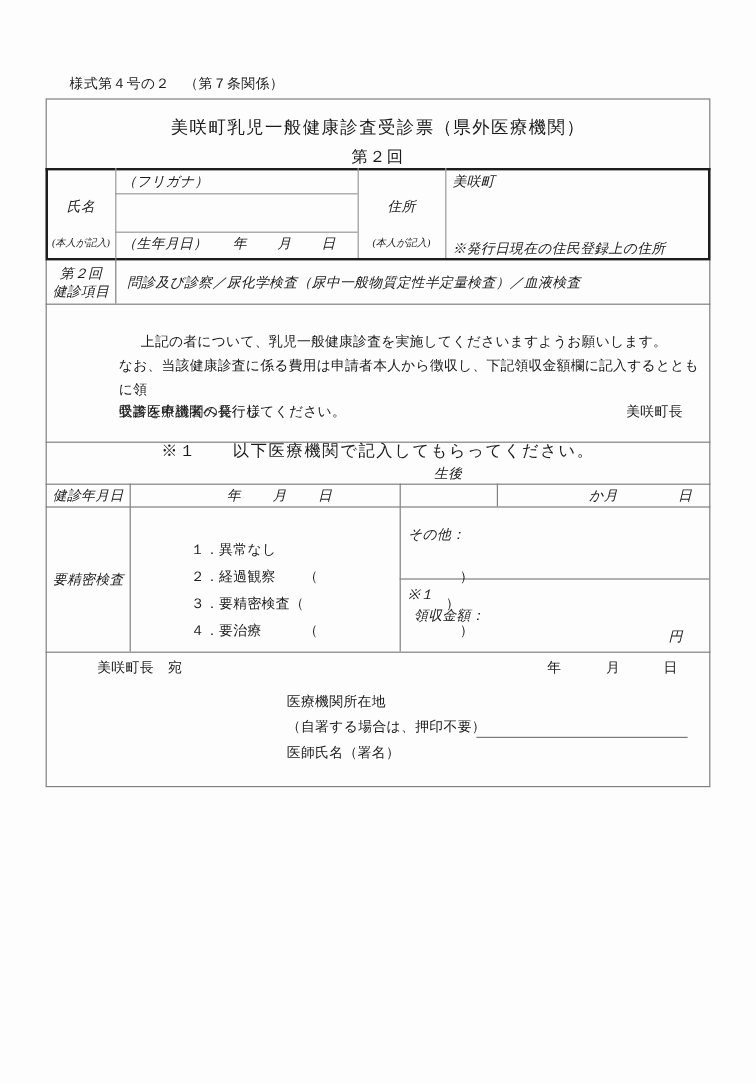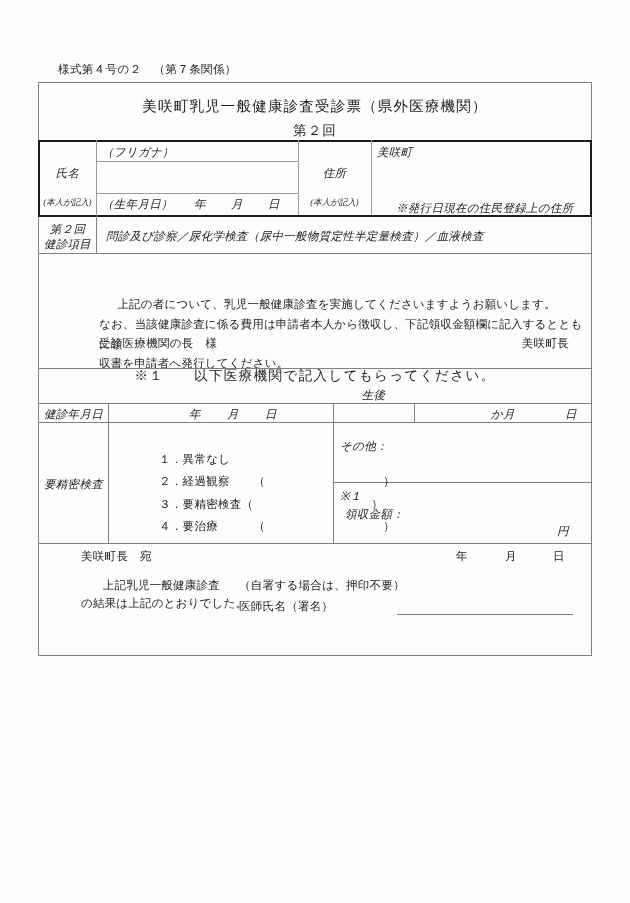--- a/index.html
+++ b/index.html
@@ -207,7 +207,7 @@
     <div class="t c" style="left:259px; top:82px; width:73px;">住所</div>
     <div class="t c small" style="left:259px; top:113px; width:73px;">(本人が記入)</div>
     <div class="t" style="left:338px; top:61px;">美咲町</div>
-    <div class="t" style="left:338px; top:117px;margin-left:19px;">※発行日現在の住民登録上の住所</div>
+    <div class="t" style="left:338px; top:117px;">※発行日現在の住民登録上の住所</div>
 
     <div class="hr" style="left:-1px; top:170px; width:554px;"></div>
     <div class="vr" style="left:57px; top:132px; height:38px;"></div>

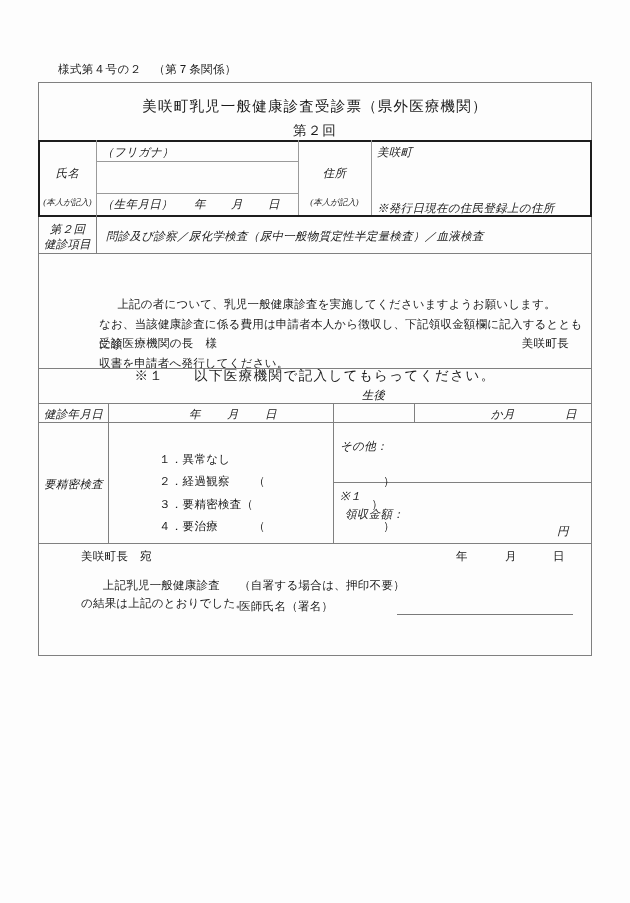--- a/index.html
+++ b/index.html
@@ -103,7 +103,6 @@
     font-size: 11.5px;
     line-height: 1.72;
     letter-spacing: 0.2px;
-    margin-top: 19px;
   }
   .para .indent { display: block; text-indent: 1.6em; }
   .para .flat   { display: block; }

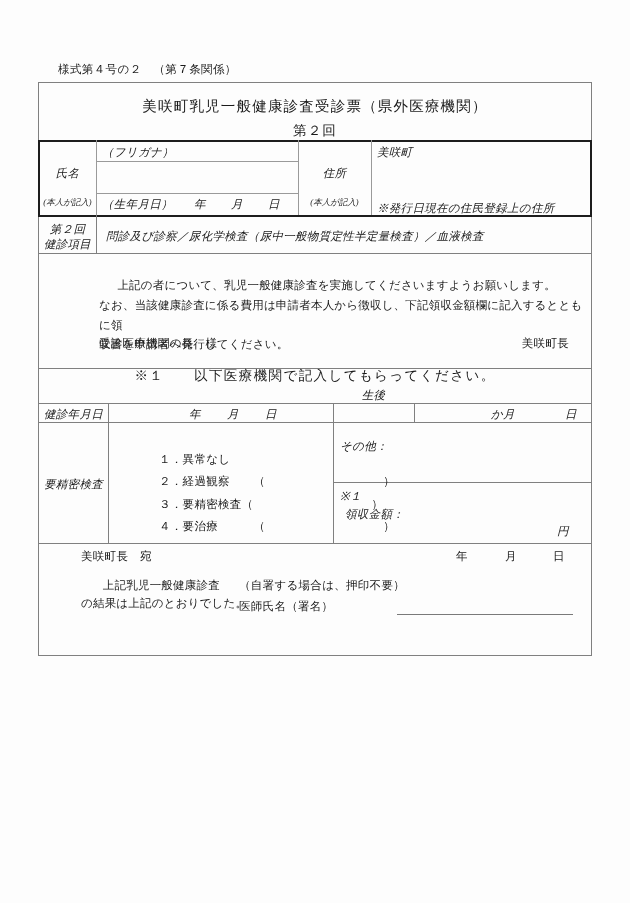--- a/index.html
+++ b/index.html
@@ -266,10 +266,6 @@
     <div class="bl" style="left:466px; top:466px;">月</div>
     <div class="bl" style="left:514px; top:466px;">日</div>
 
-    <div class="result-note">
-      <span class="l1">上記乳児一般健康診査</span>
-      <span class="l2">の結果は上記のとおりでした。</span>
-    </div>
 
     <div class="clinic">
       <span>（自署する場合は、押印不要）</span>

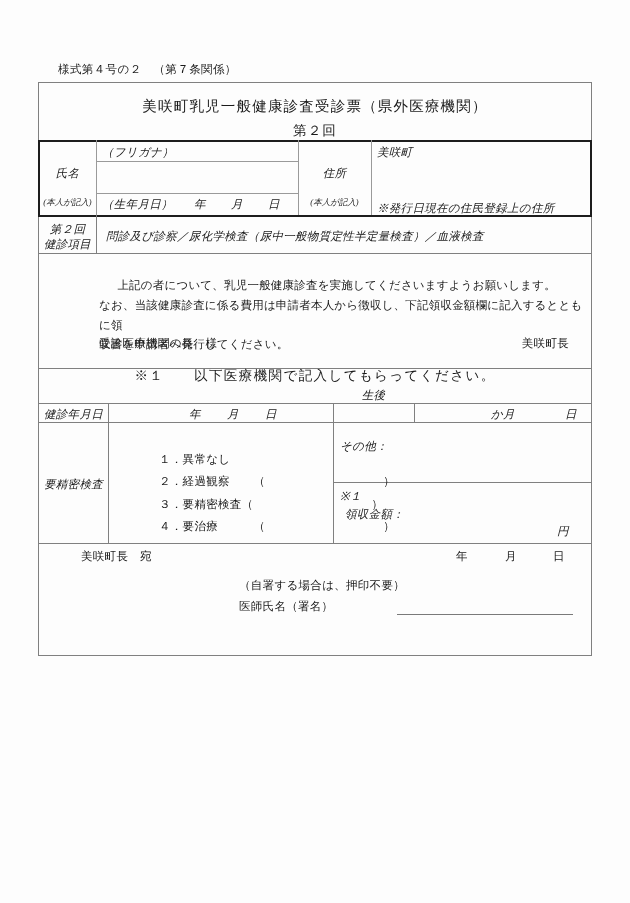--- a/index.html
+++ b/index.html
@@ -268,6 +268,7 @@
 
 
     <div class="clinic">
+      <span>医療機関所在地</span>
       <span>（自署する場合は、押印不要）</span>
       <span>医師氏名（署名）</span>
     </div>

